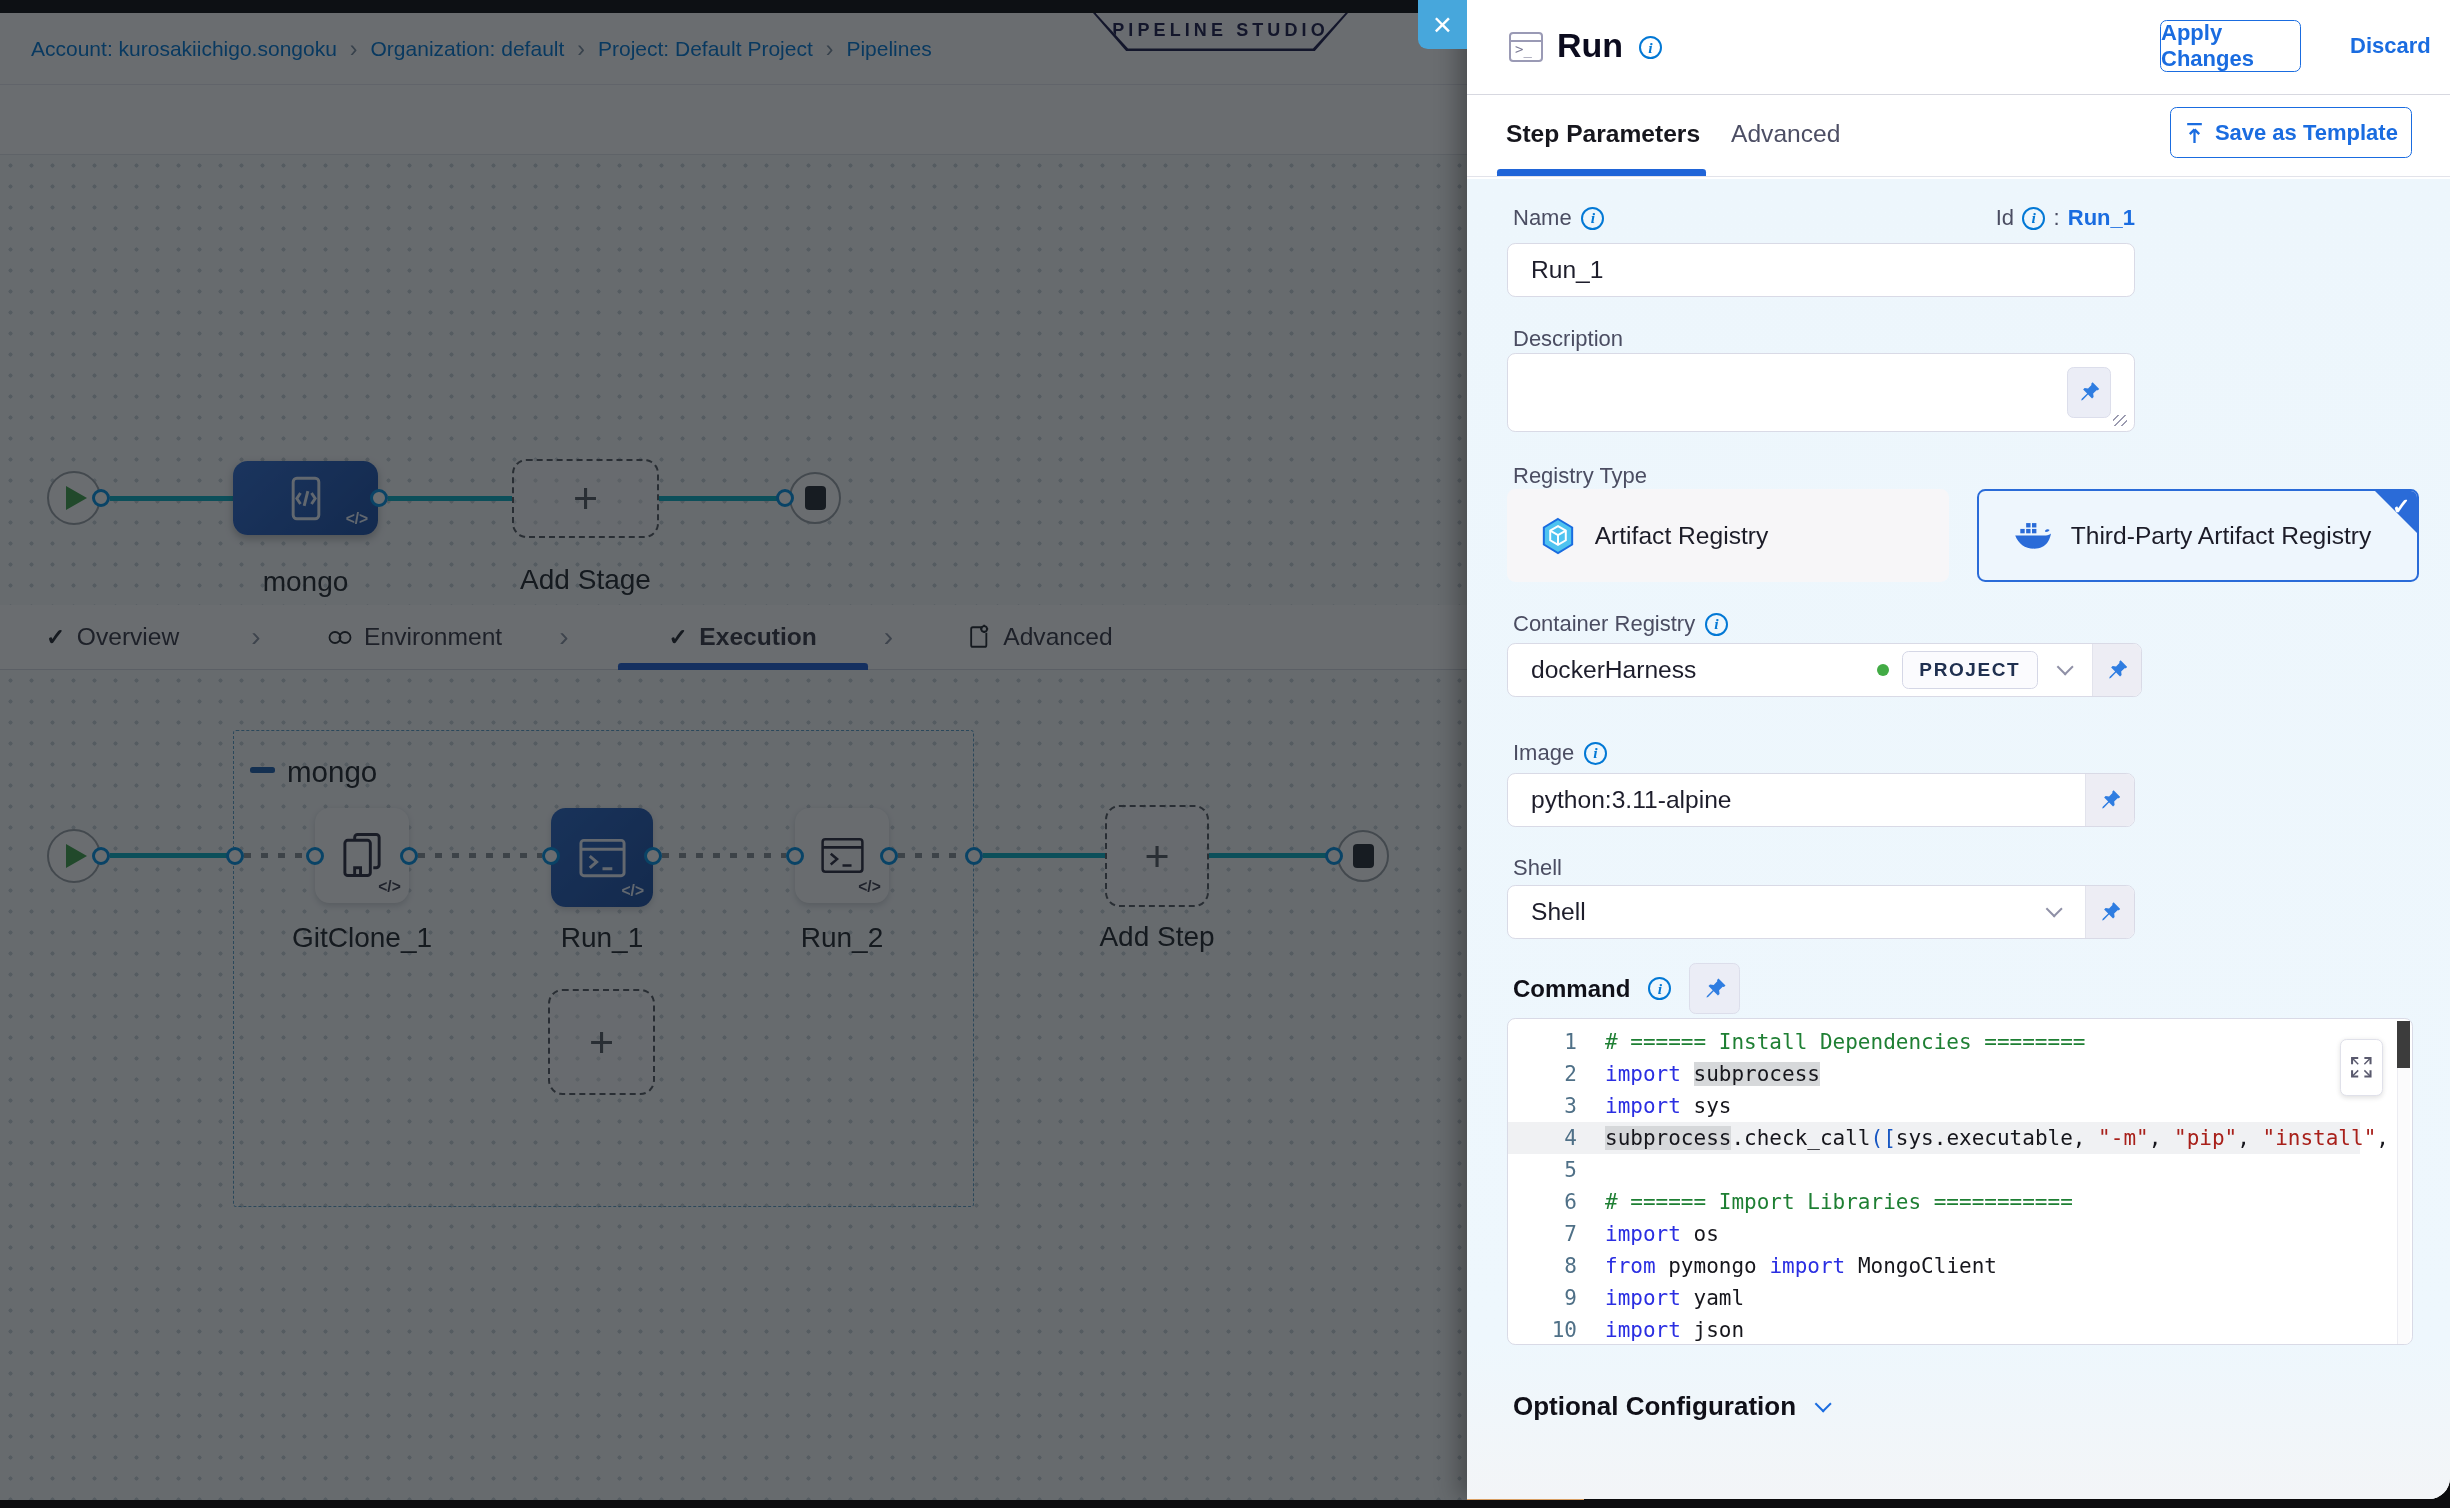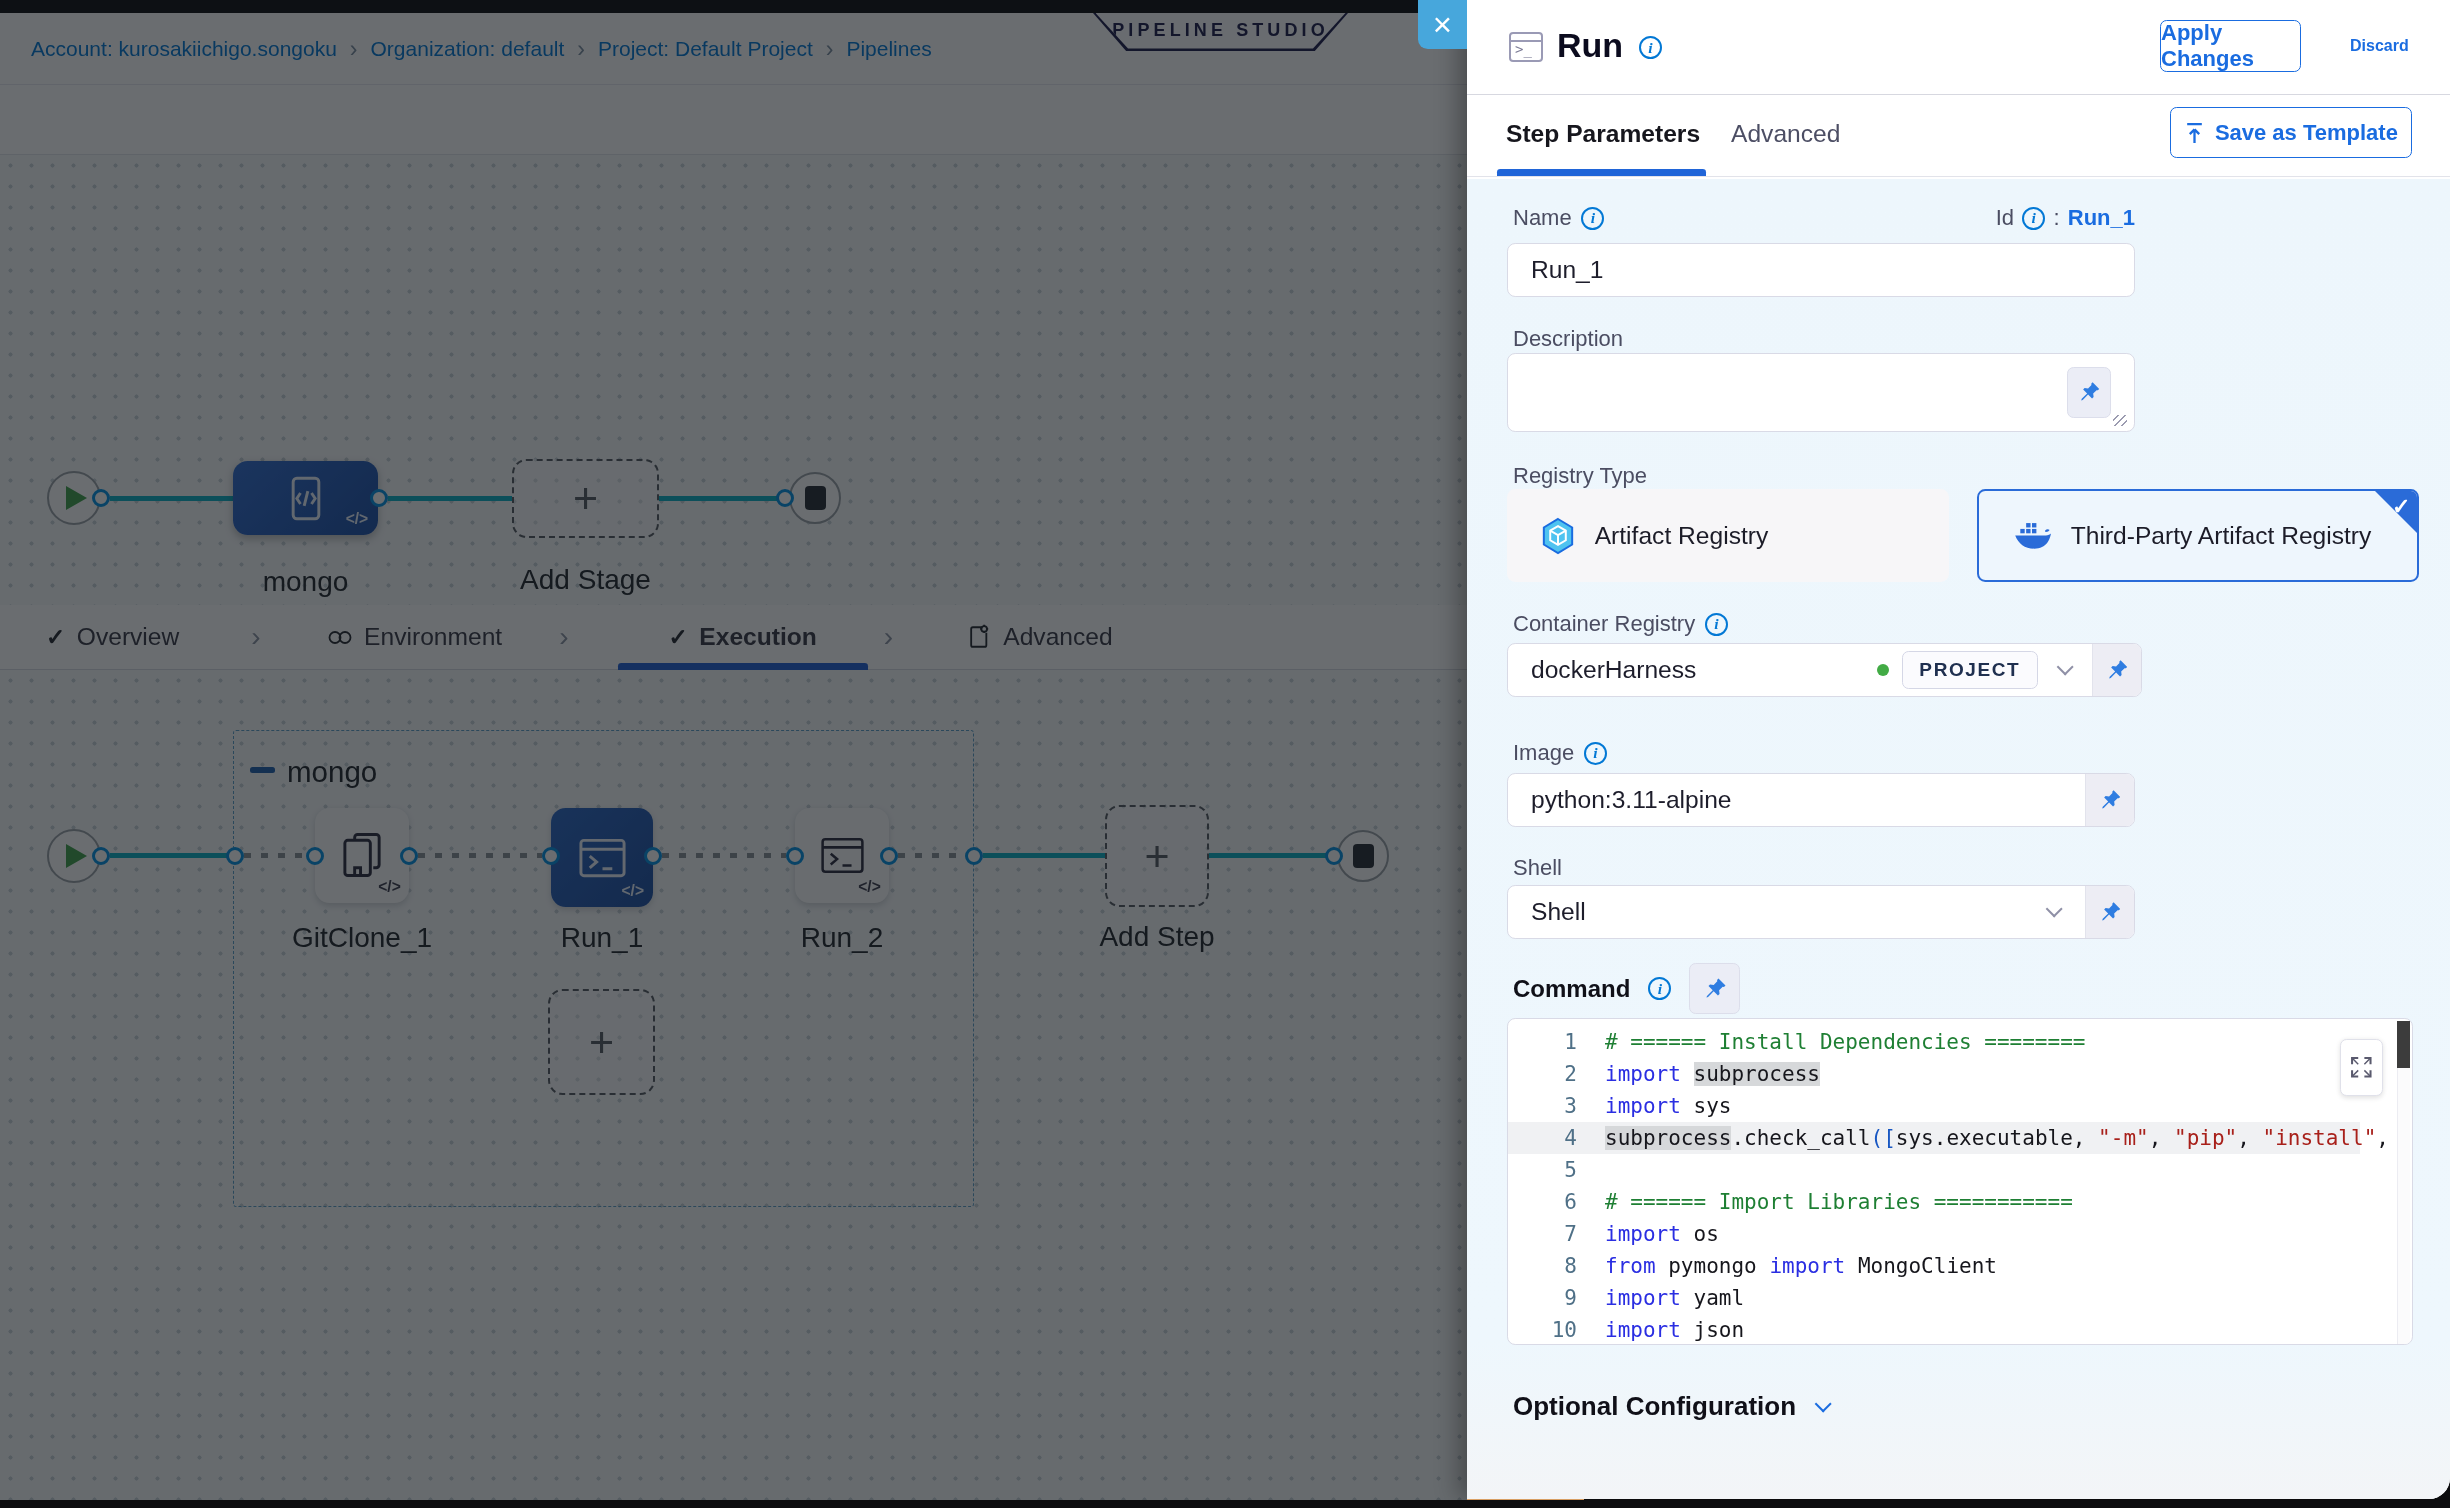--- a/index.html
+++ b/index.html
@@ -89,7 +89,7 @@
   .btn-outline { border:1.6px solid #1a6ce0; border-radius:6.6px; background:#fff; color:#1a6ce0;
     font-size:22px; font-weight:bold; display:flex; align-items:center; justify-content:center; gap:9.8px; }
   #apply-btn { left:693px; top:19.7px; width:141px; height:52px; }
-  #discard-btn { left:883px; top:19.7px; height:52px; display:flex; align-items:center; font-size:16px; font-weight:bold; color:#1a6ce0; }
+  #discard-btn { left:883px; top:19.7px; height:52px; display:flex; align-items:center; font-size:22px; font-weight:bold; color:#1a6ce0; }
 
   #d-tabsrow { position:absolute; left:0; top:95px; width:983px; height:82px; background:#fff; border-bottom:1.6px solid #e2e3ea;padding-left:28px; }
   #tab-step-params { left:39px; top:24.6px; font-size:24.6px; font-weight:bold; color:#16161d; }

